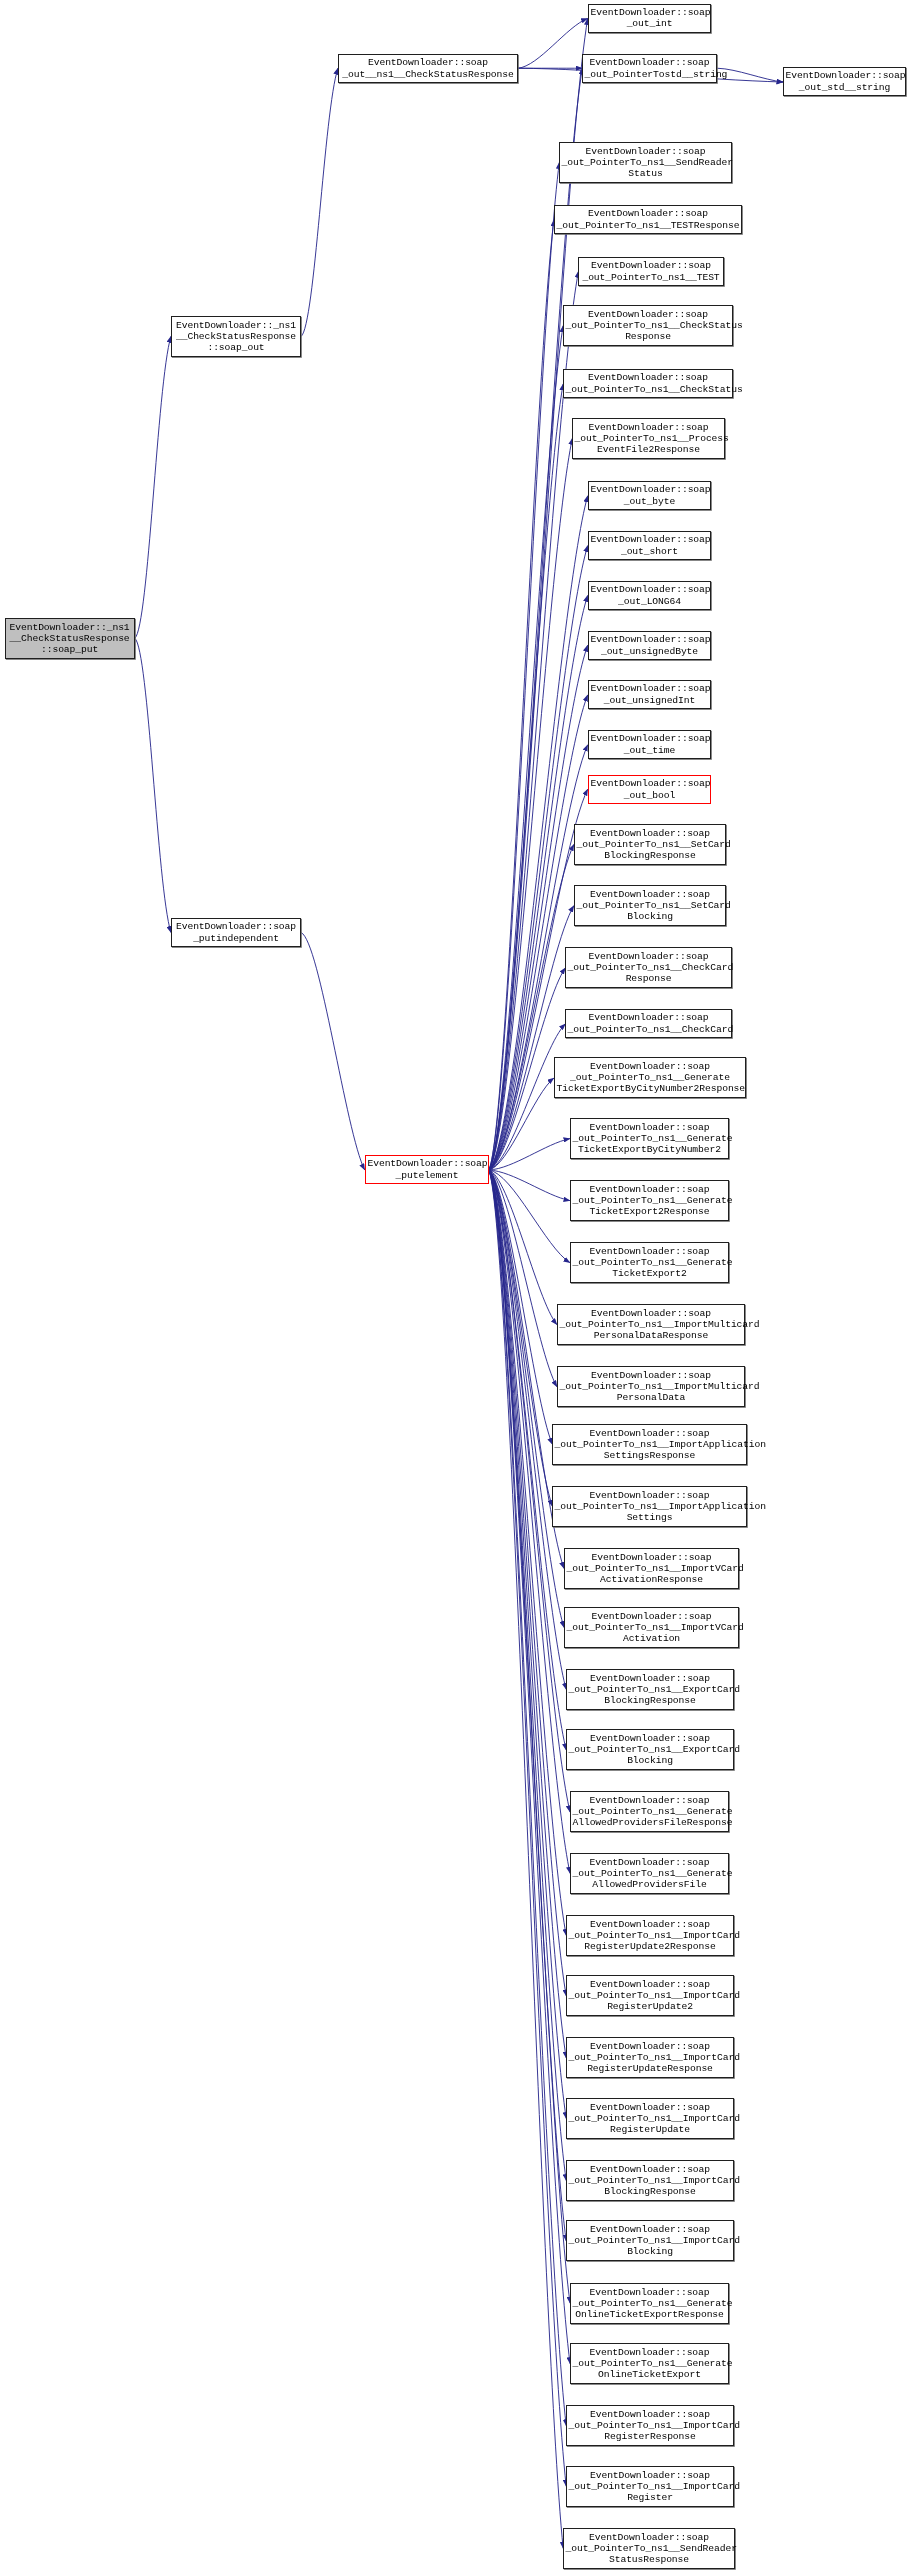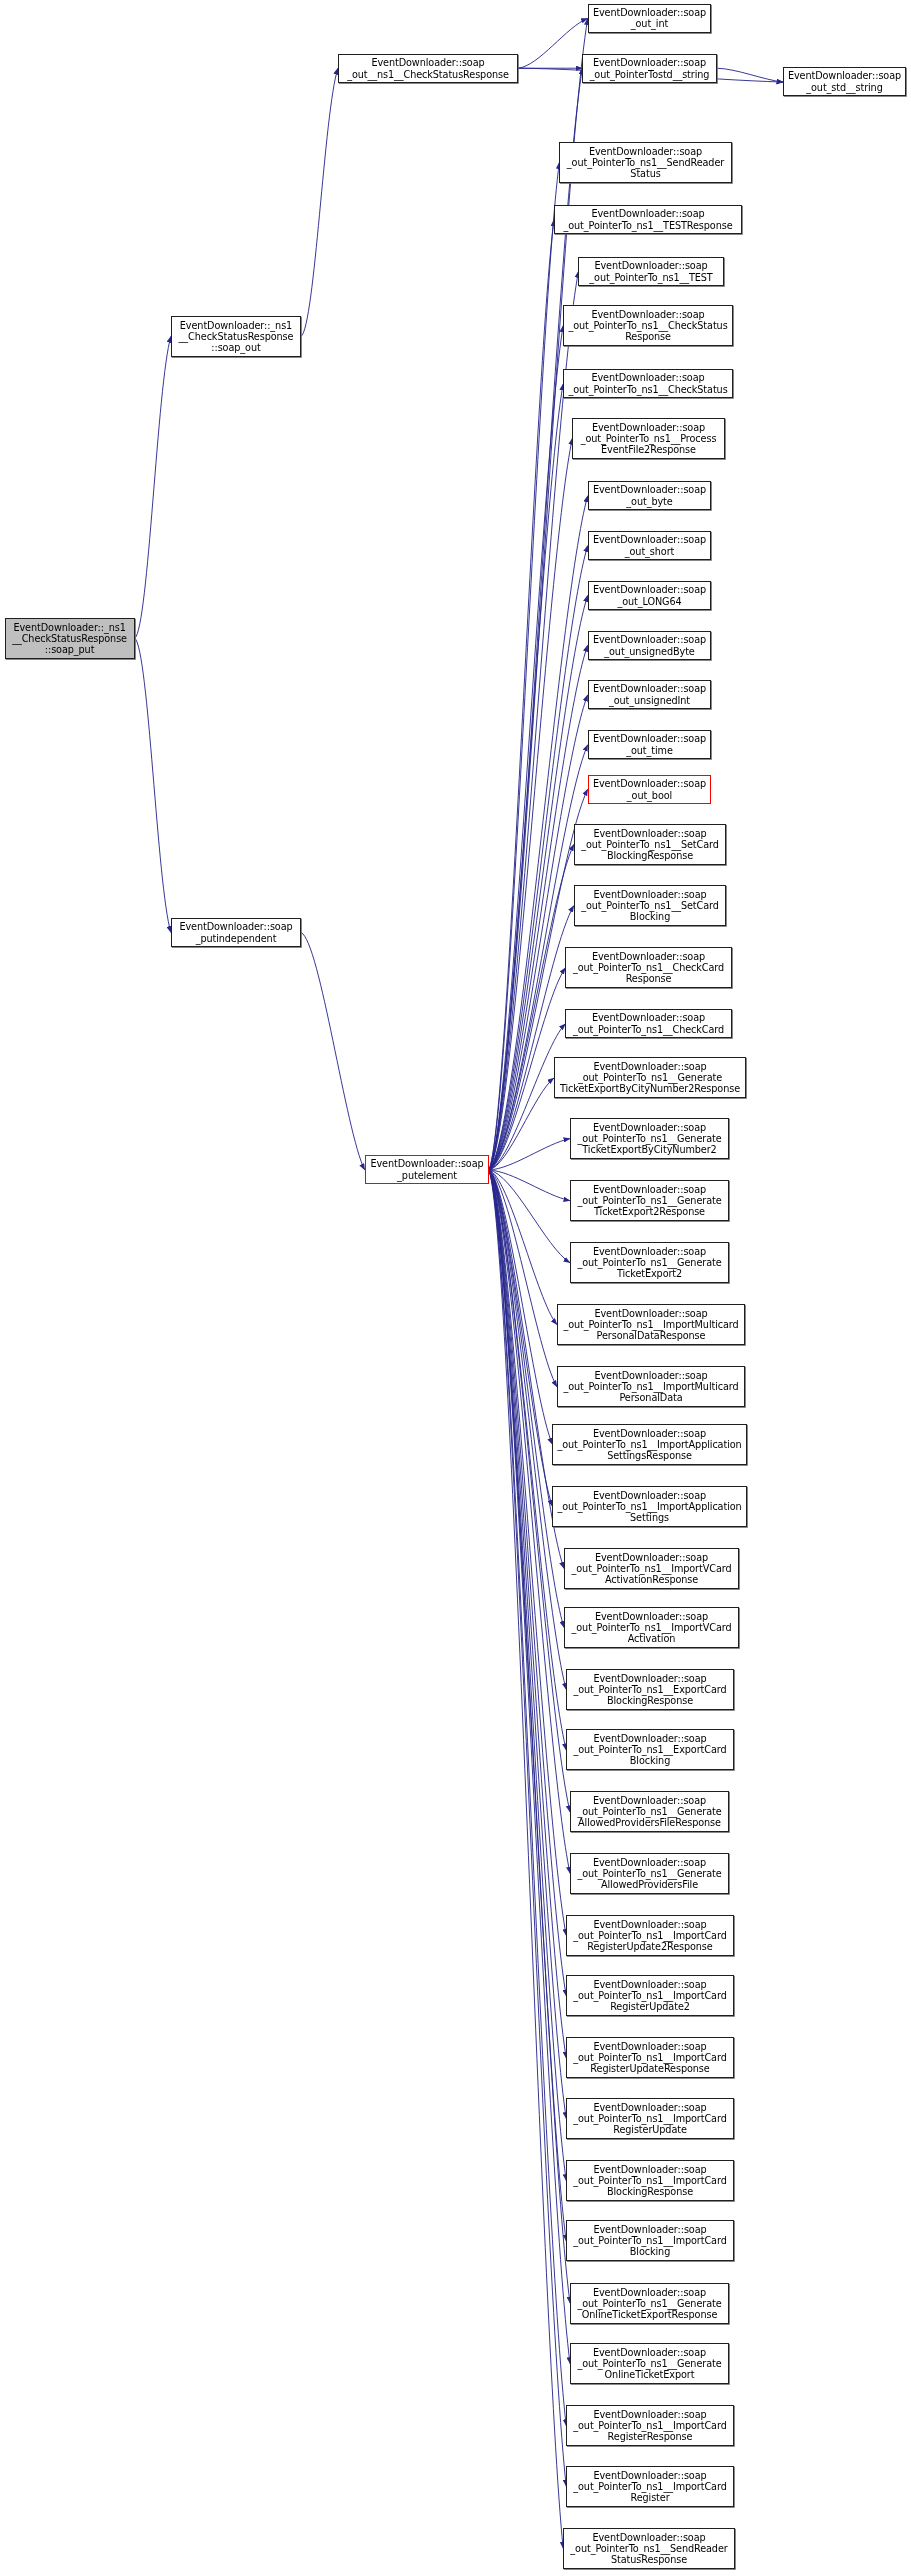--- a/index.html
+++ b/index.html
@@ -46,7 +46,7 @@
     border:0.8px solid #ff0000;
     box-shadow:none;
   }
-  .node .lbl{display:block;width:100%;}
+  .node .lbl{display:block;width:100%;font-family:Liberation Mono, monospace;}
 </style>
 </head>
 <body>

